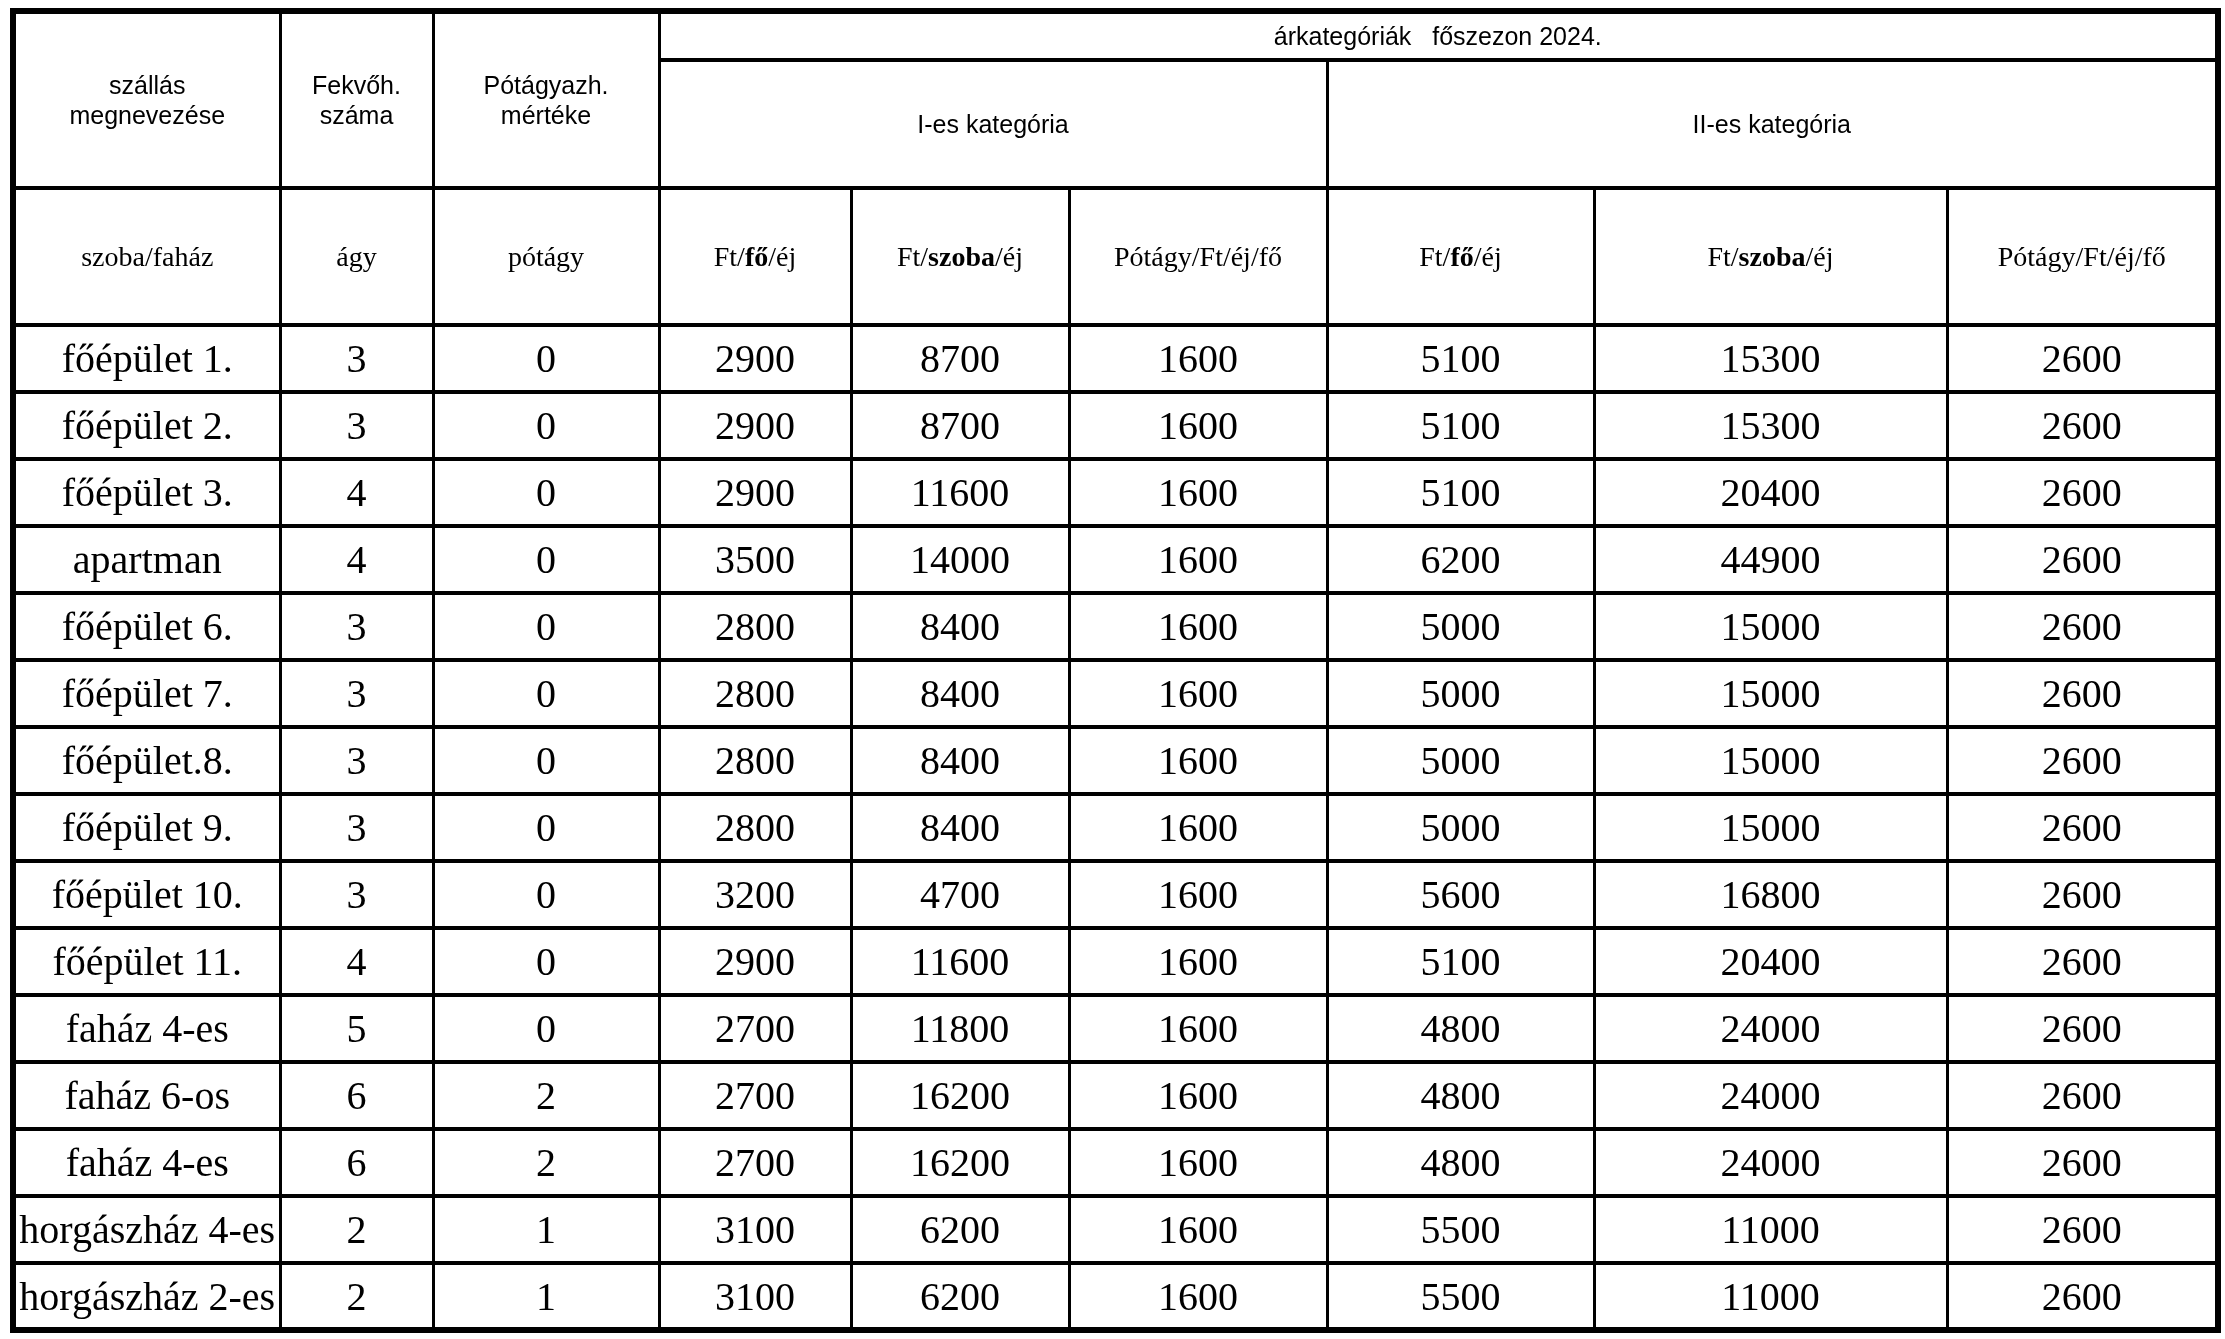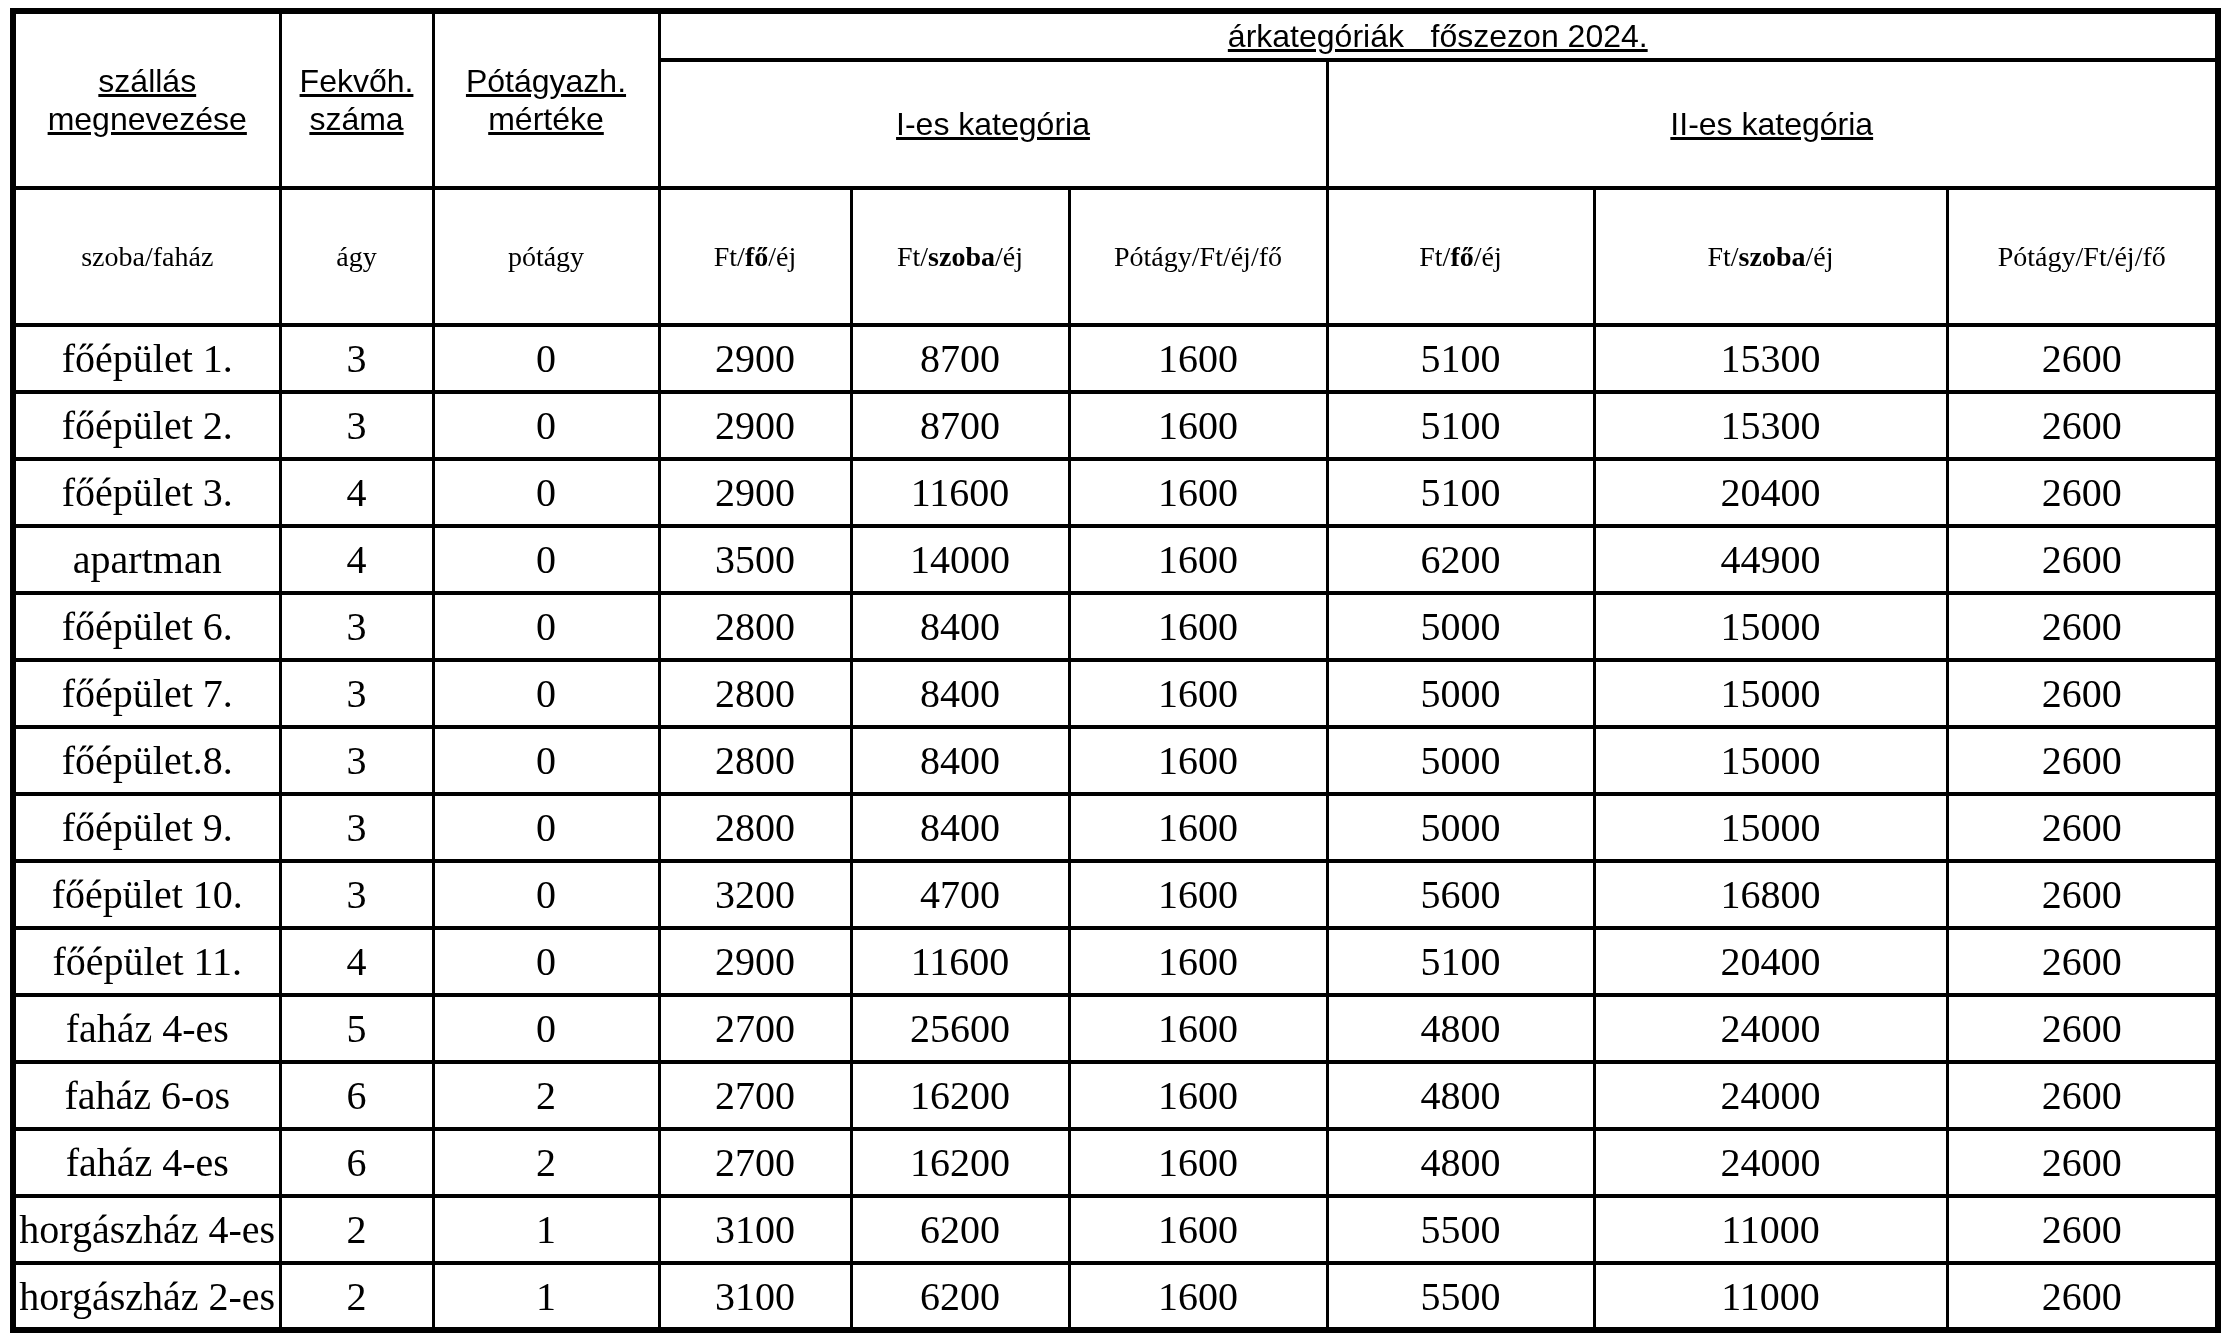--- a/index.html
+++ b/index.html
@@ -33,8 +33,7 @@
   }
   .sans {
     font-family: "Liberation Sans", sans-serif;
-    font-size: 32px;
-    text-decoration: underline;
+    font-size: 25px;
   }
   .serif {
     font-family: "Liberation Serif", serif;

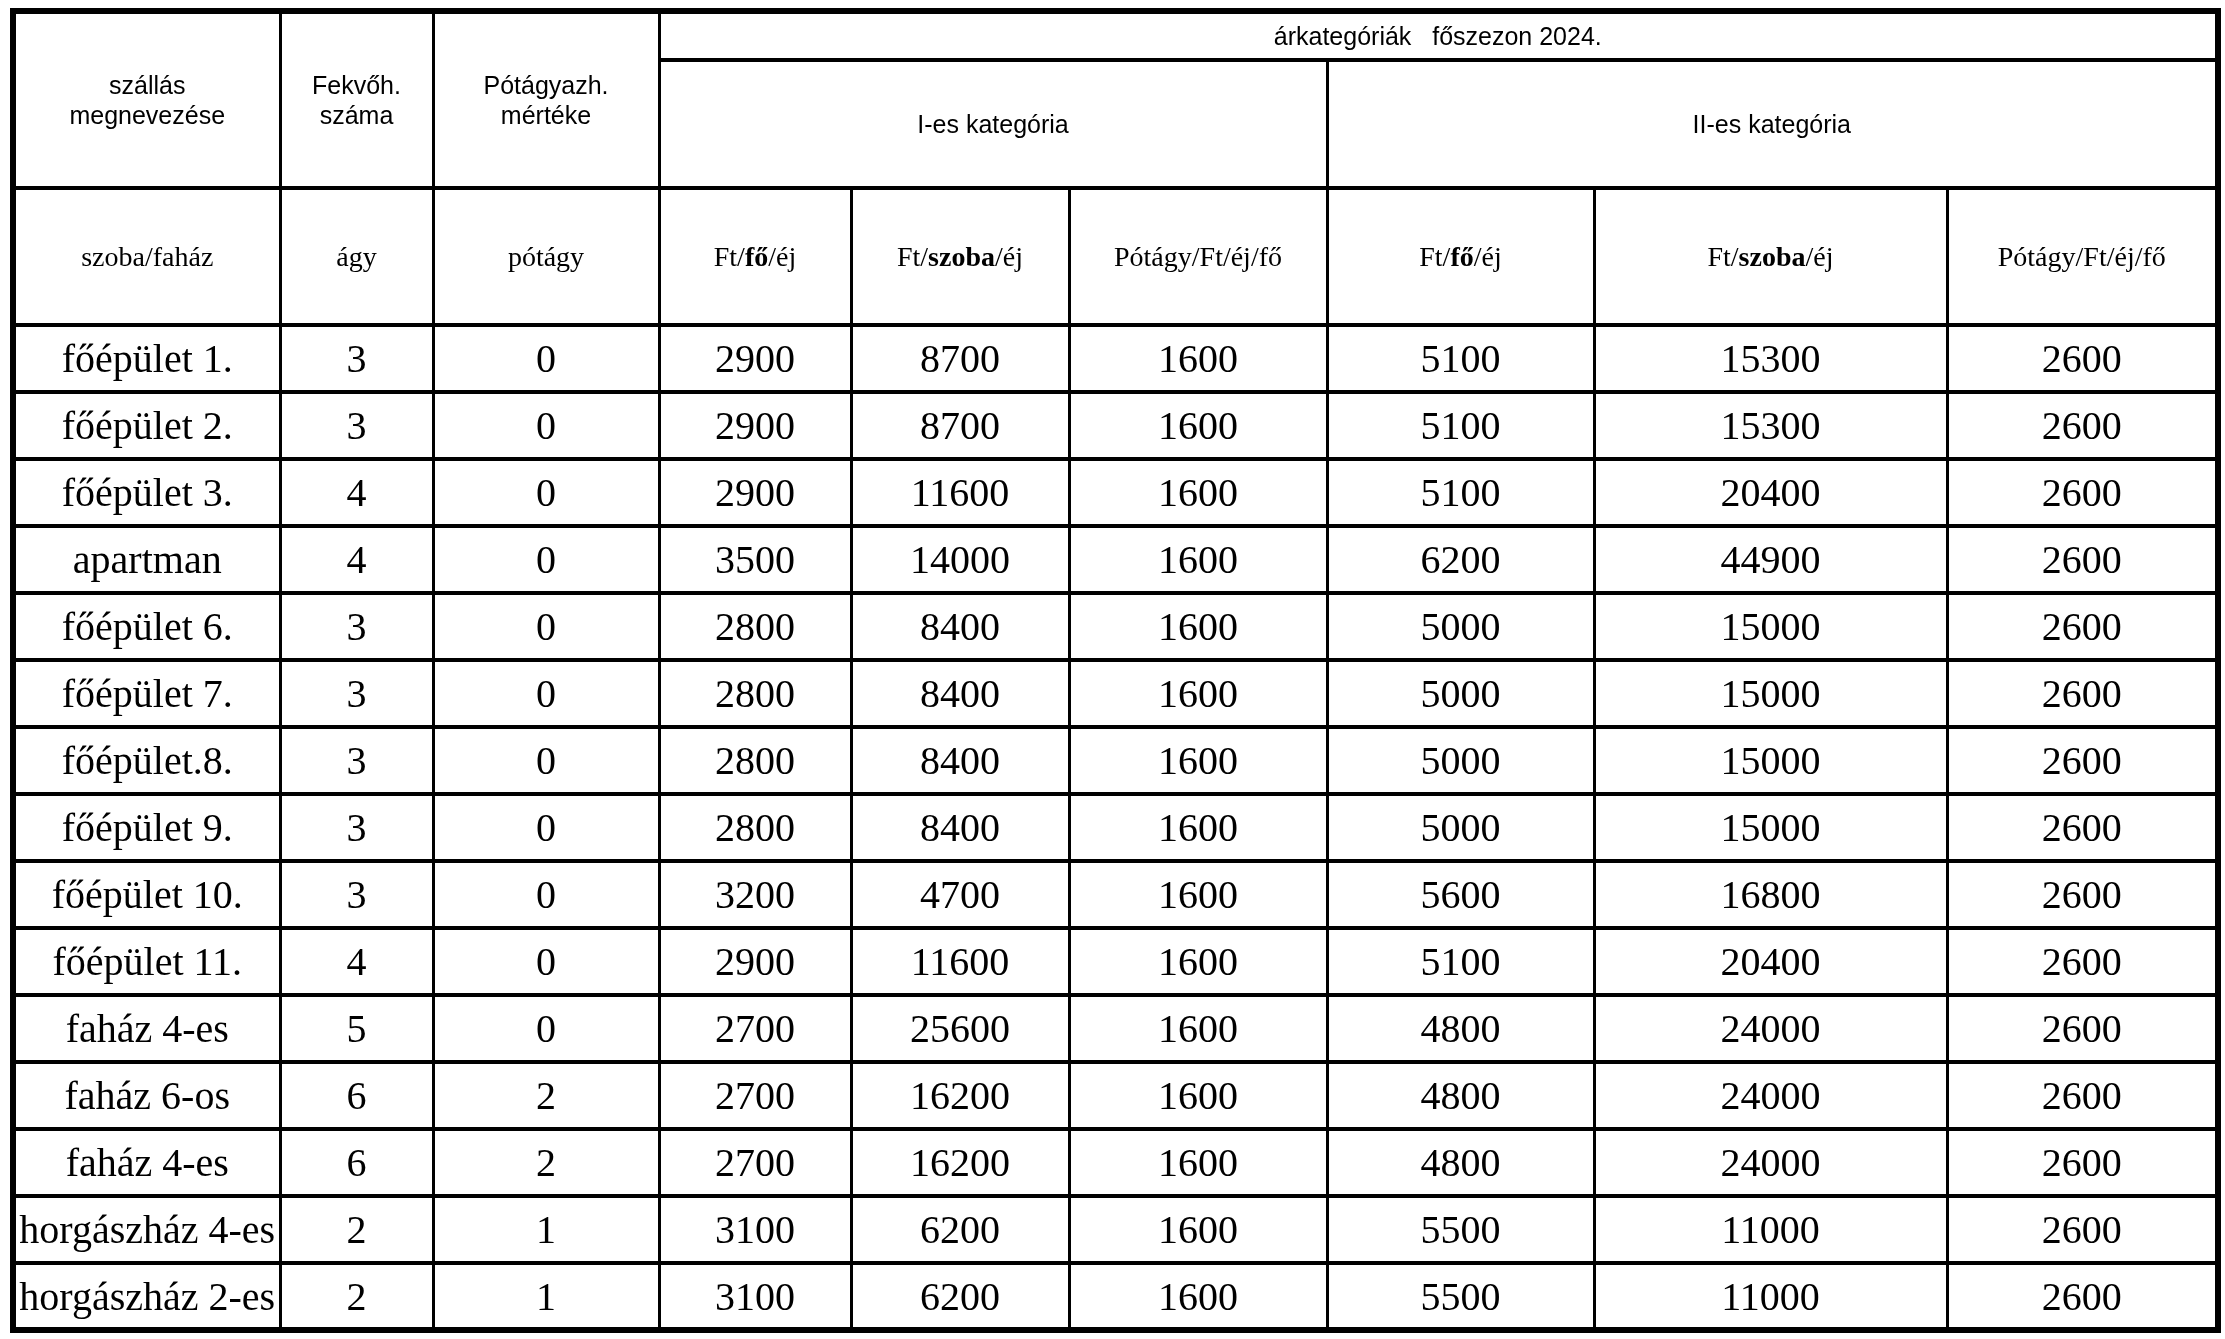--- a/index.html
+++ b/index.html
@@ -214,7 +214,7 @@
     <td class="serif">5</td>
     <td class="serif">0</td>
     <td class="serif">2700</td>
-    <td class="serif">25600</td>
+    <td class="serif">11800</td>
     <td class="serif">1600</td>
     <td class="serif">4800</td>
     <td class="serif">24000</td>

